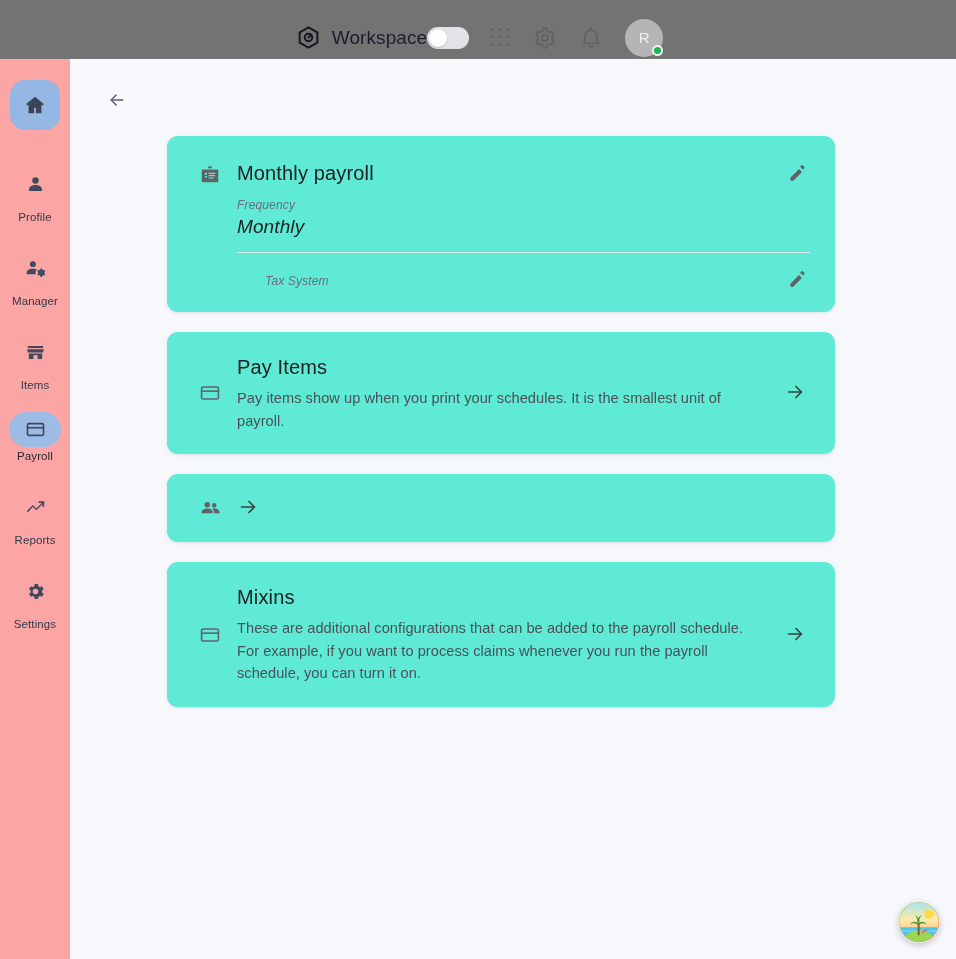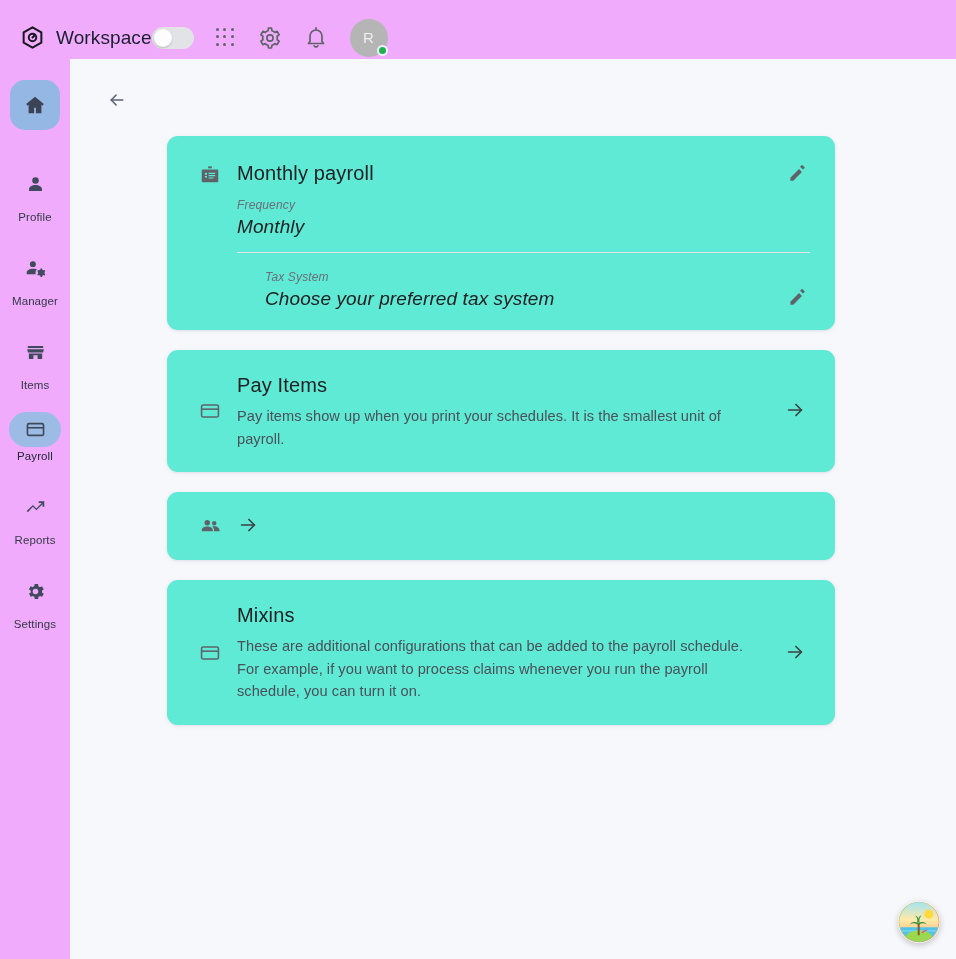--- a/index.html
+++ b/index.html
@@ -13,10 +13,10 @@
   
   .header {
     height: 59px;
-    background: #f0abfc;
+    background: #737373;
     display: flex;
     align-items: center;
-    justify-content: flex-start;
+    justify-content: center;
     padding: 16px 17px 0 20px;
     position: relative;
     z-index: 5;

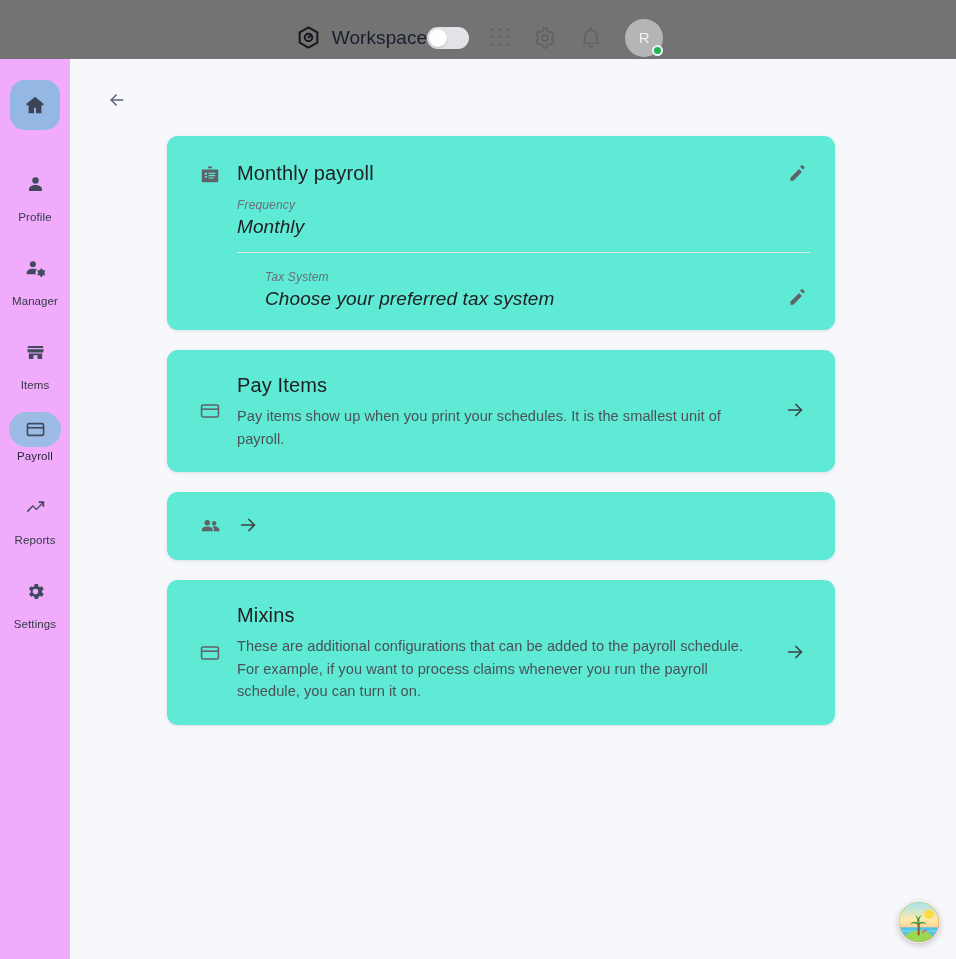--- a/index.html
+++ b/index.html
@@ -68,7 +68,7 @@
   
   .sidebar {
     width: 70px; flex: none;
-    background: #f0abfc;
+    background: #fca5a5;
     padding-top: 21px;
     display: flex; flex-direction: column; align-items: center;
   }

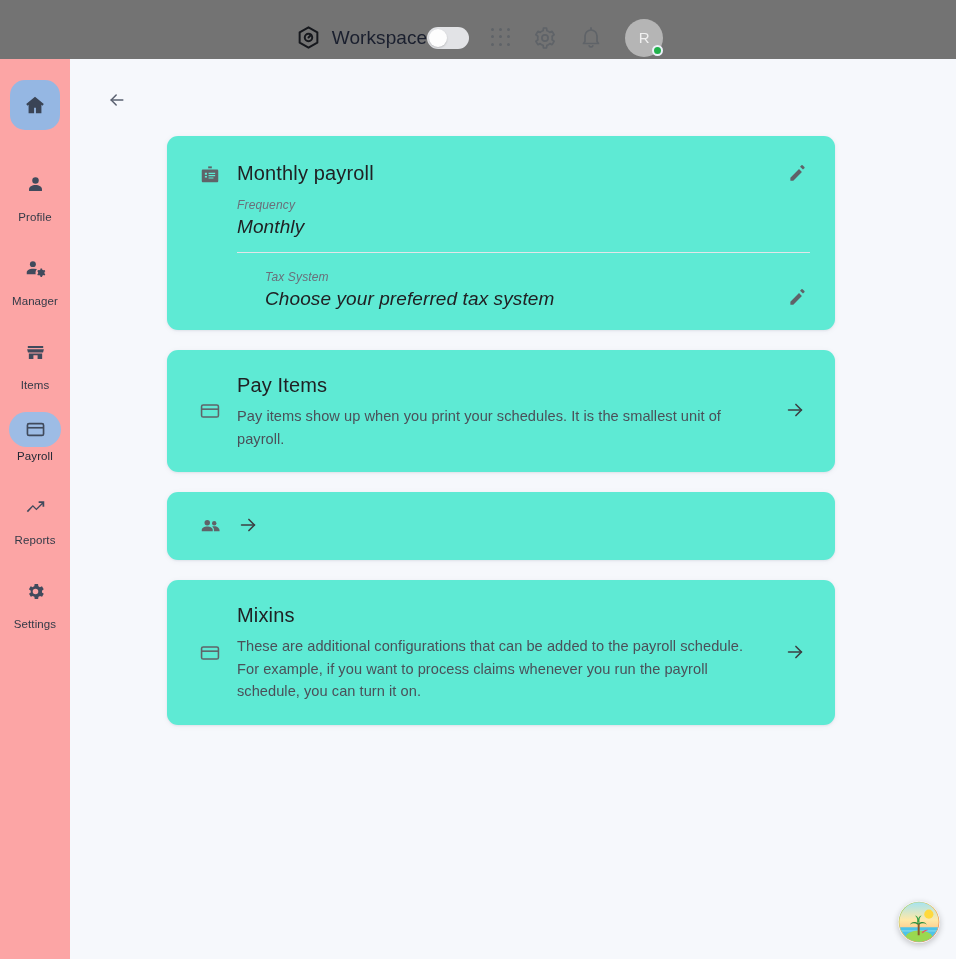--- a/index.html
+++ b/index.html
@@ -369,7 +369,6 @@
           <div class="field-row field-block-2">
             <div class="field">
               <div class="field-label">Tax System</div>
-              <div class="field-value">Choose your preferred tax system</div>
             </div>
             <span class="pencil" style="margin-top:0">
               <span>

